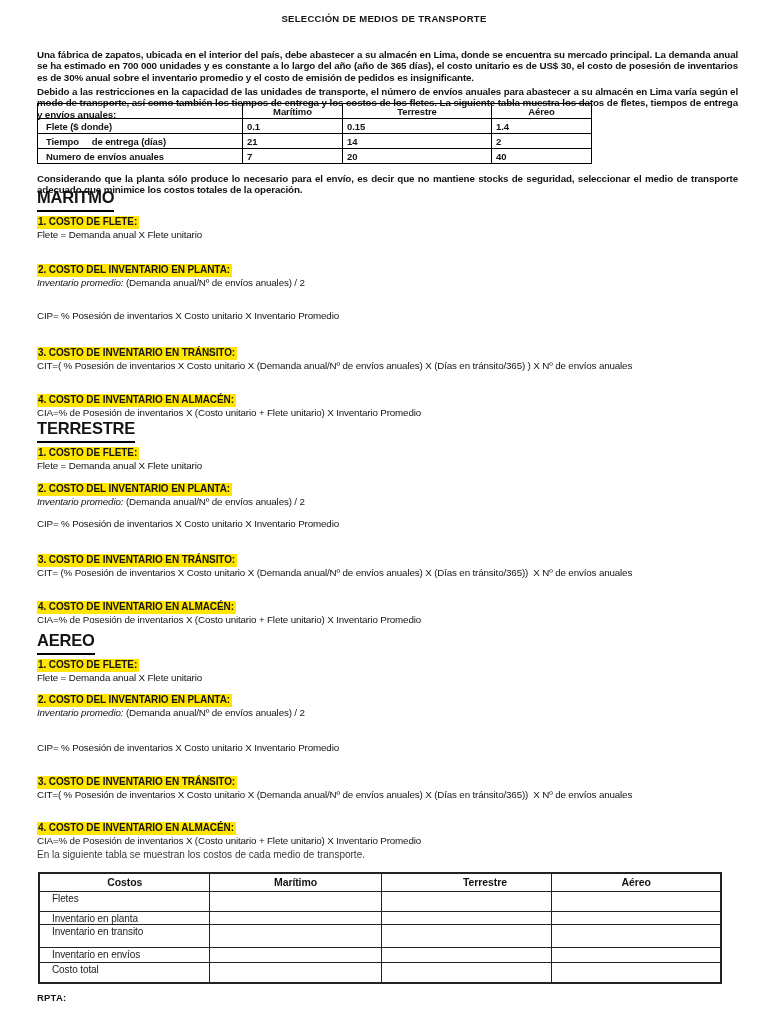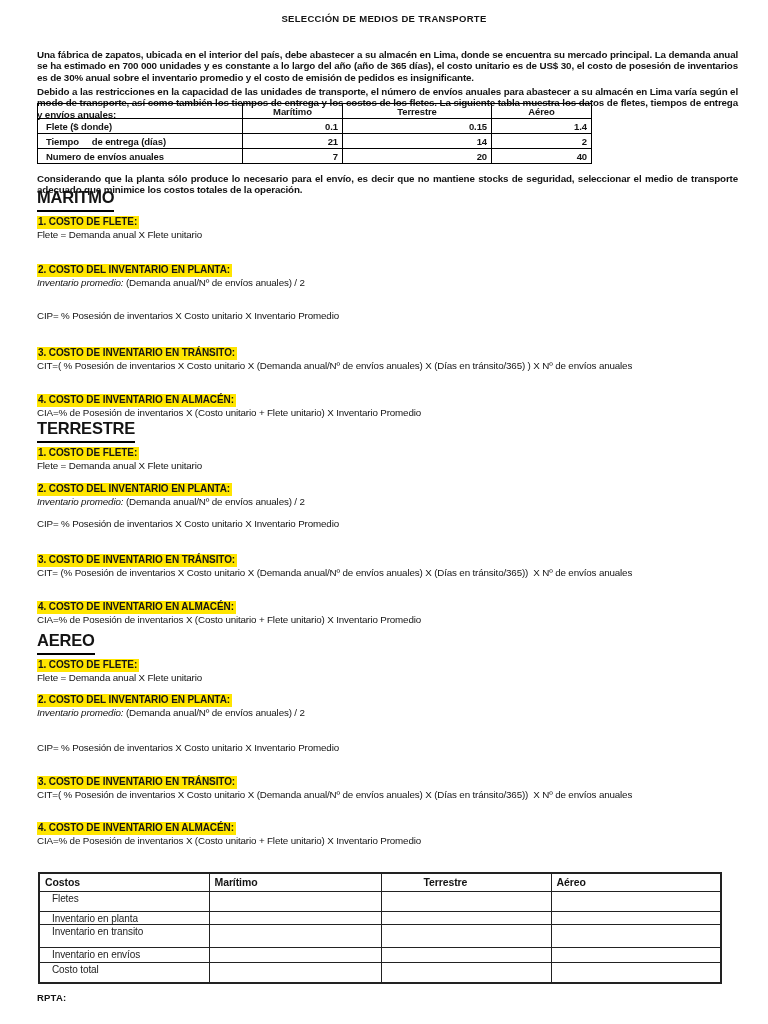--- a/index.html
+++ b/index.html
@@ -26,7 +26,7 @@
   }
   .t1 th{text-align:center;}
   .t1 td.lbl{text-align:left;padding-left:8px;white-space:pre-wrap;}
-  .t1 td.val{text-align:right;}
+  .t1 td.val{text-align:left;}
   
   .sec{left:37px;width:714px;}
   .sec h2{margin:0 0 2px 0;font-size:16.5px;letter-spacing:-0.2px;line-height:17px;}

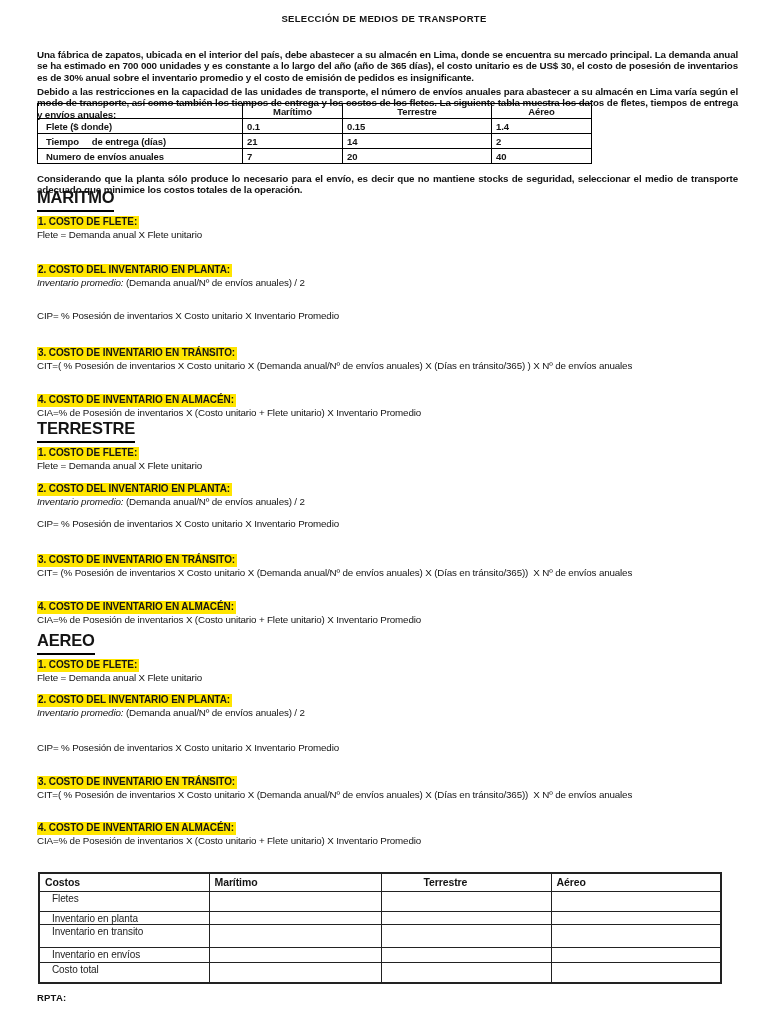--- a/index.html
+++ b/index.html
@@ -144,6 +144,7 @@
     <p class="formula">CIA=% de Posesión de inventarios X (Costo unitario + Flete unitario) X Inventario Promedio</p>
   </div>
 
+  <div class="abs costs-intro">En la siguiente tabla se muestran los costos de cada medio de transporte.</div>
 
   <table class="abs t2">
     <colgroup>

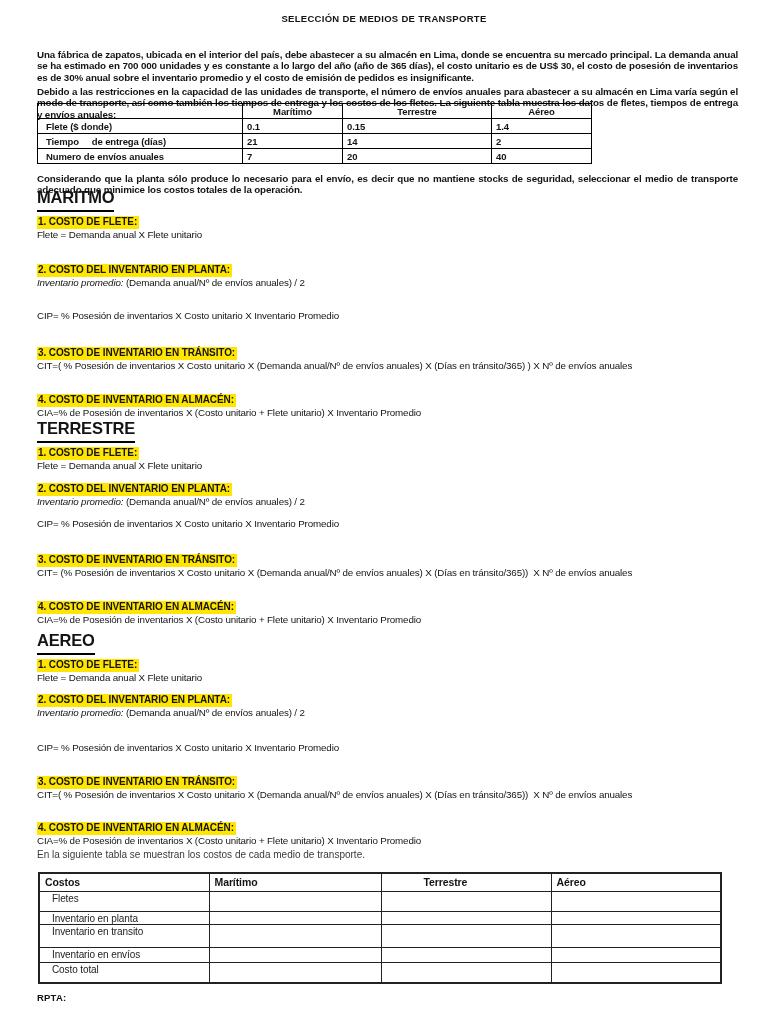--- a/index.html
+++ b/index.html
@@ -51,7 +51,7 @@
   .t2{left:38px;top:872px;width:682px;border:2px solid #222;}
   .t2 th,.t2 td{border:1px solid #222;vertical-align:top;letter-spacing:-0.1px;}
   .t2 th{
-    font-size:10.5px;font-weight:bold;text-align:left;
+    font-size:10.5px;font-weight:bold;text-align:center;
     padding:2px 4px 1px 5px;height:14px;border-bottom:1.5px solid #222;
   }
   .t2 th.c-terrestre{padding-left:42px;}

